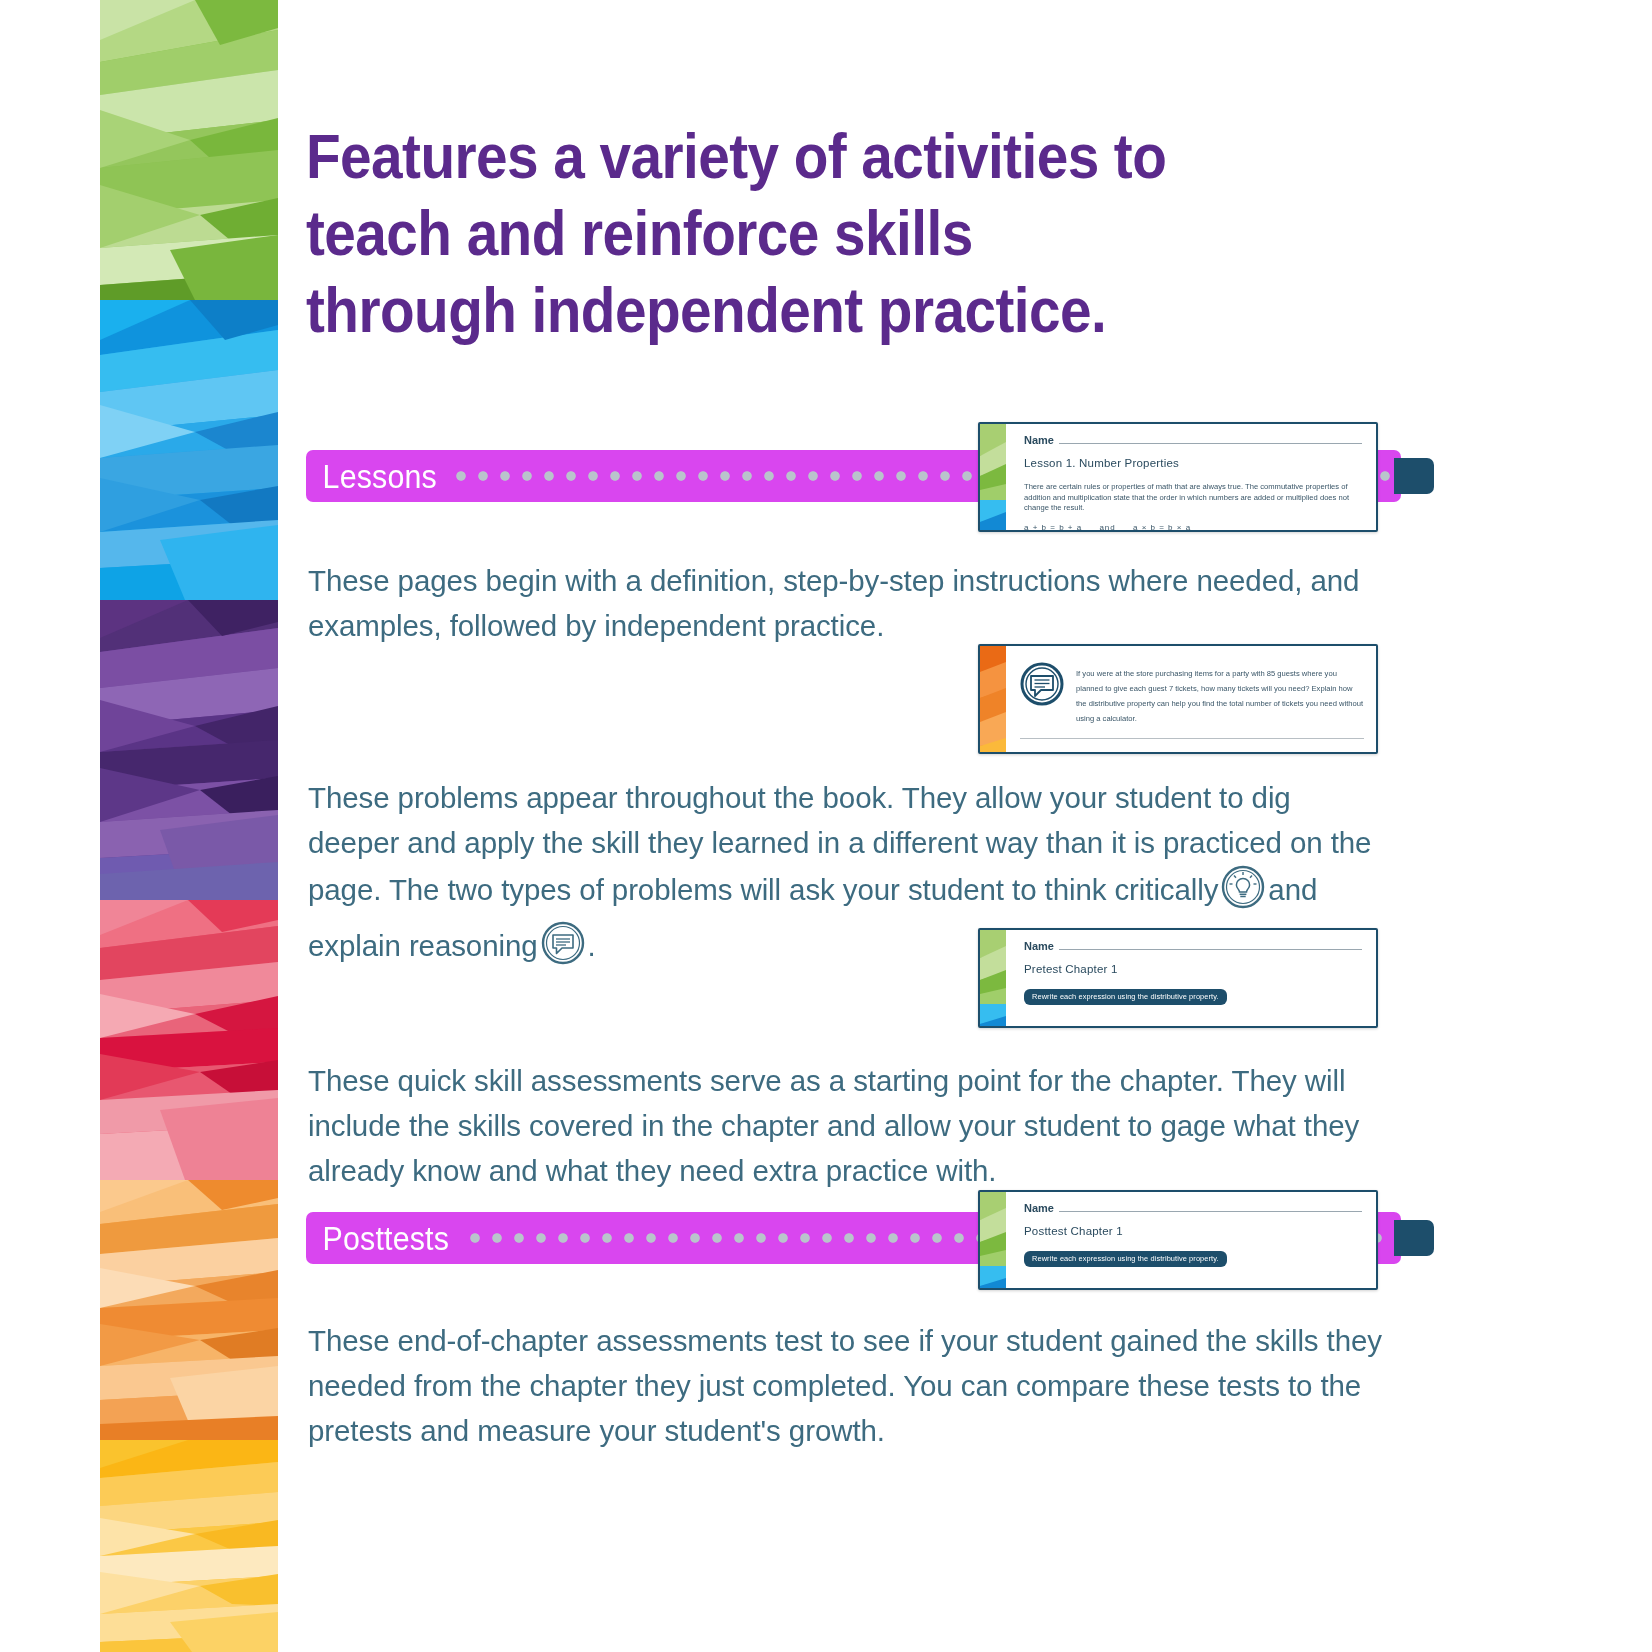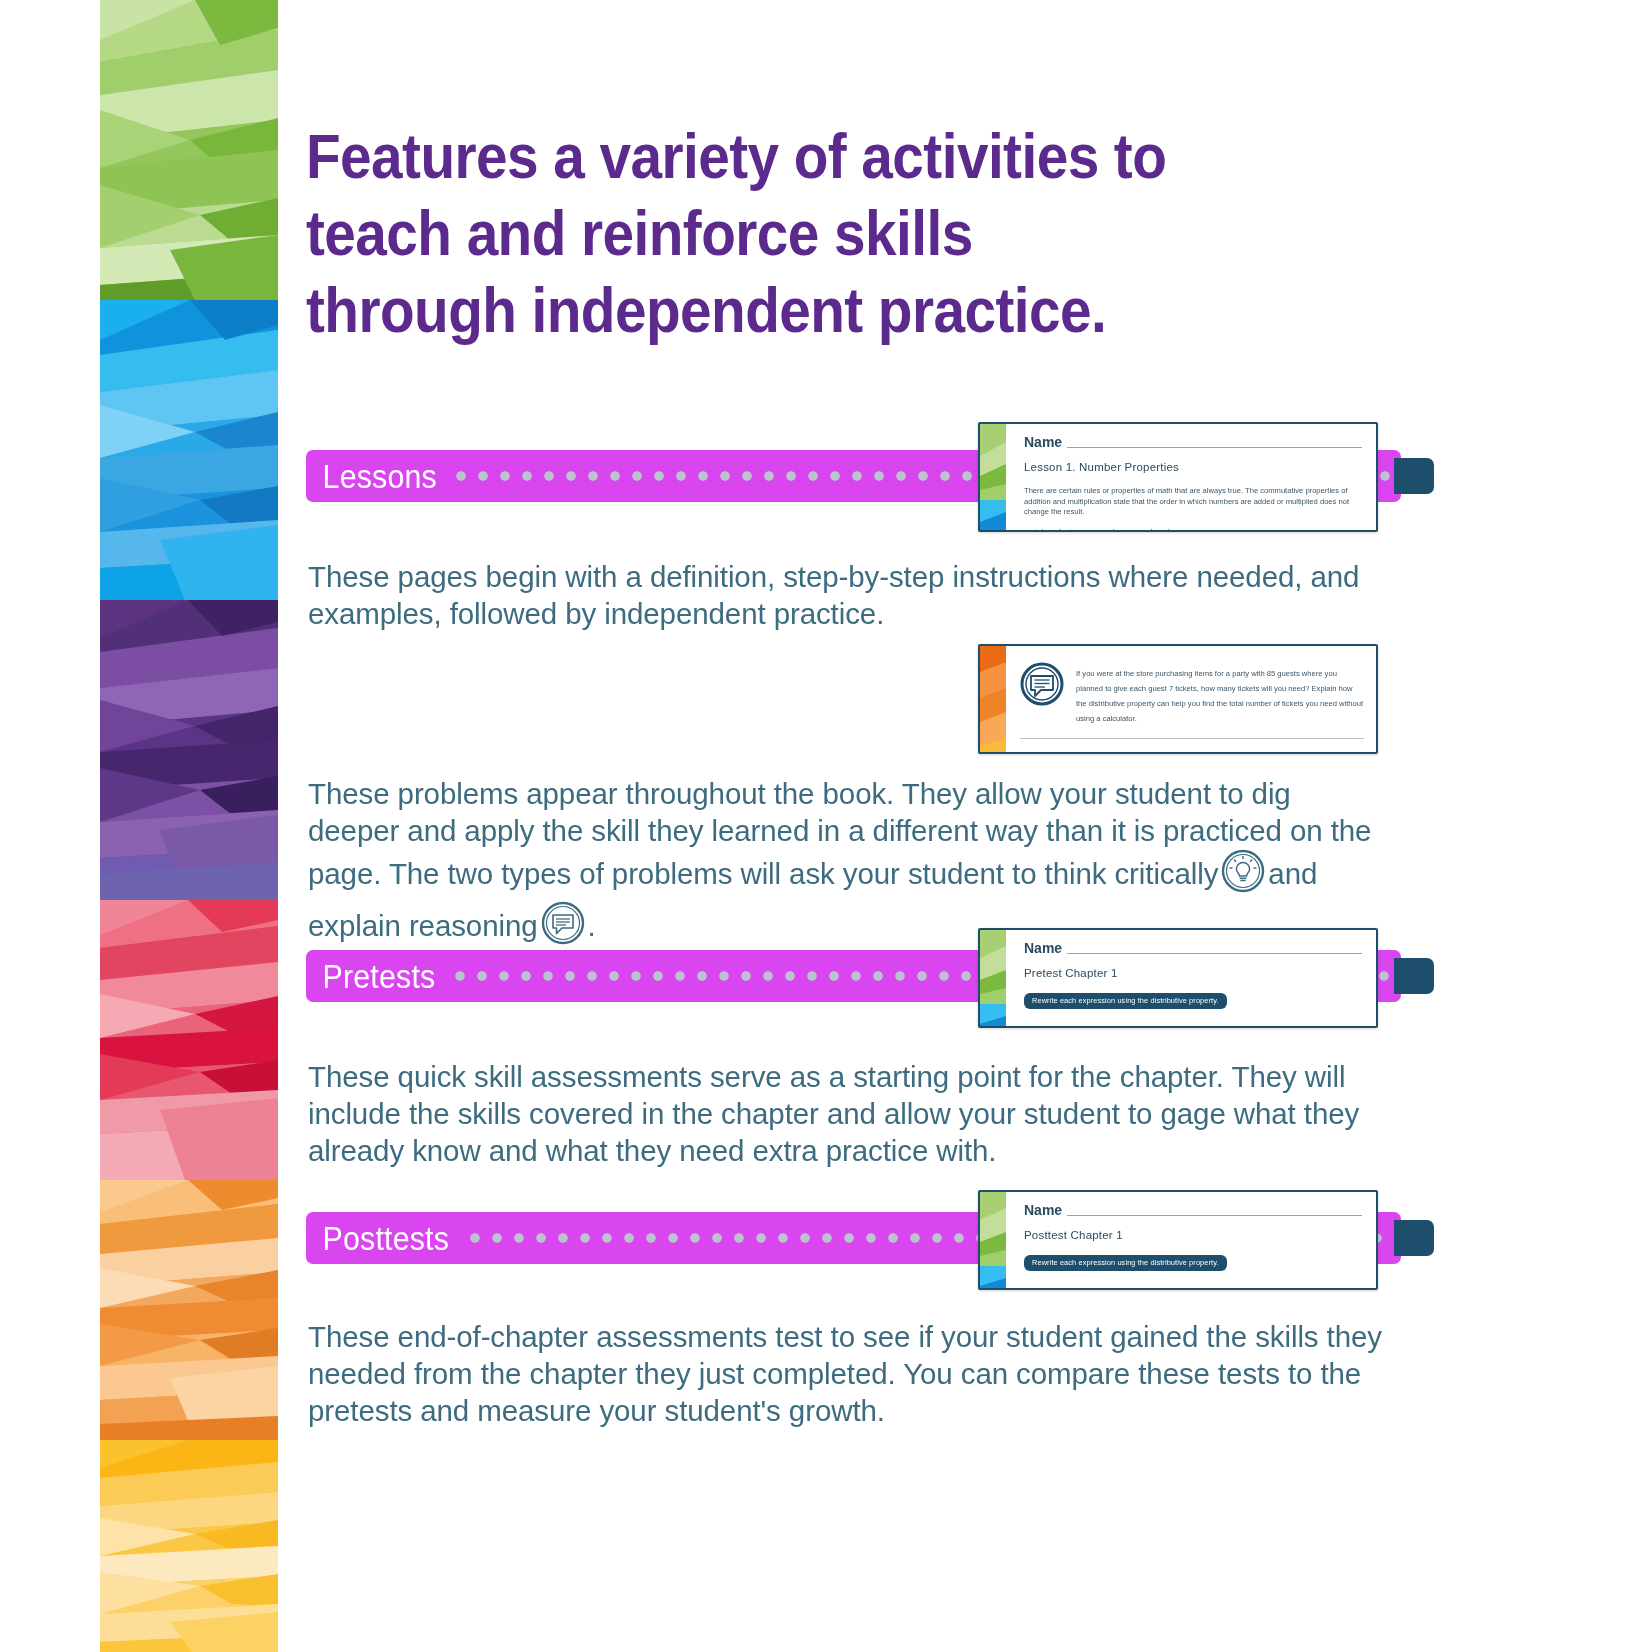--- a/index.html
+++ b/index.html
@@ -123,7 +123,7 @@
   }
   .tb-name {
     display:flex; align-items:flex-end;
-    font-size:14px; color:#2a4a5e; font-weight:bold;
+    font-size:11px; color:#2a4a5e; font-weight:bold;
     margin-bottom:11px;
   }
   .tb-name .rule {

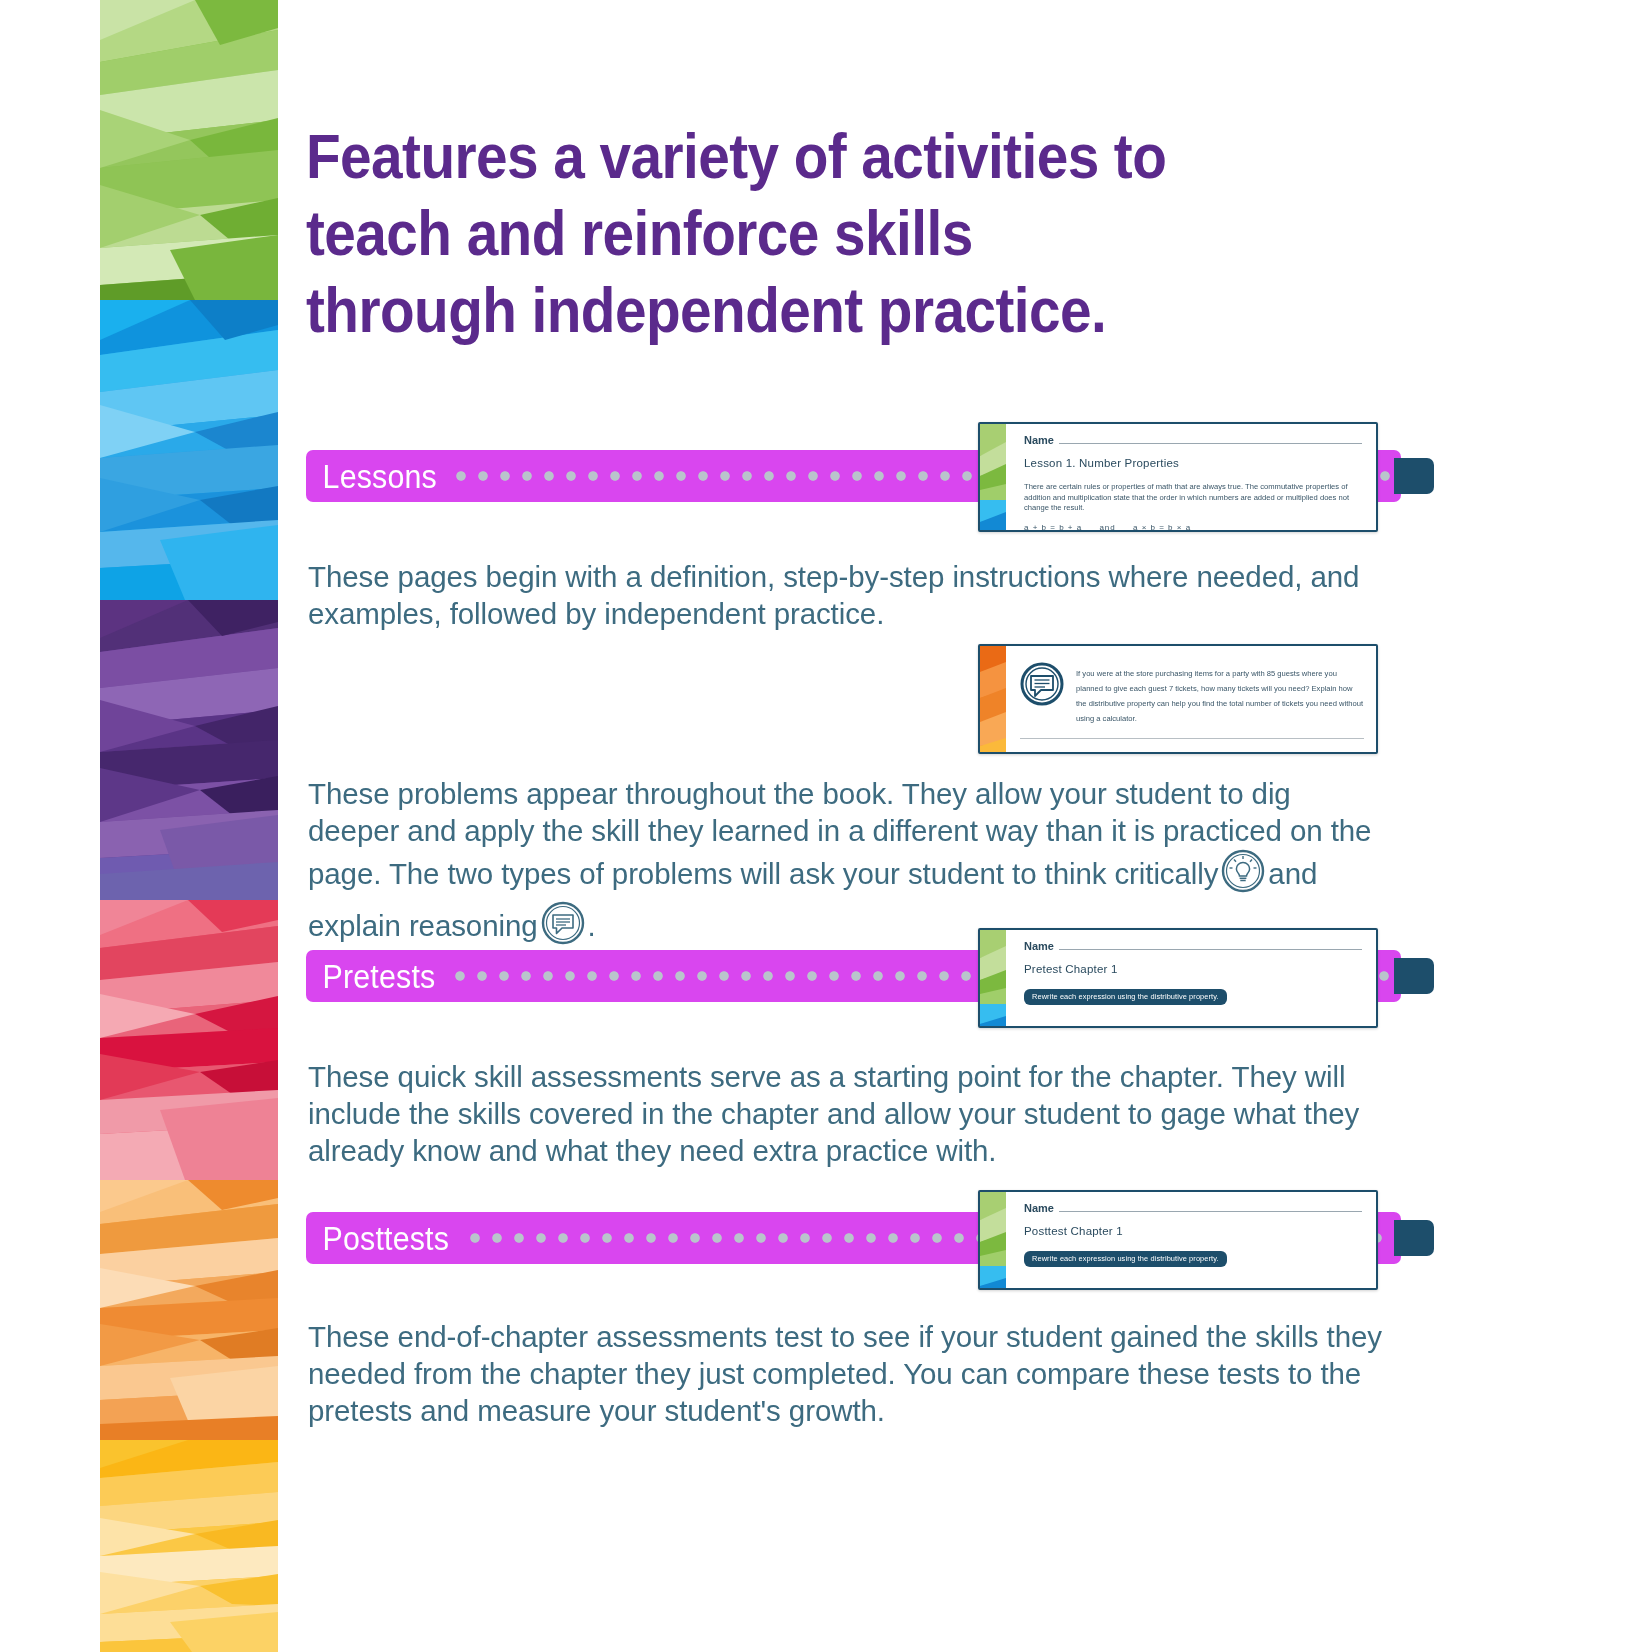--- a/index.html
+++ b/index.html
@@ -91,7 +91,7 @@
     width:1078px;
     color:#3d6b80;
     font-size:29.5px;
-    line-height:37px;
+    line-height:45px;
     font-family:"Liberation Sans", sans-serif;
     letter-spacing:-0.1px;
   }

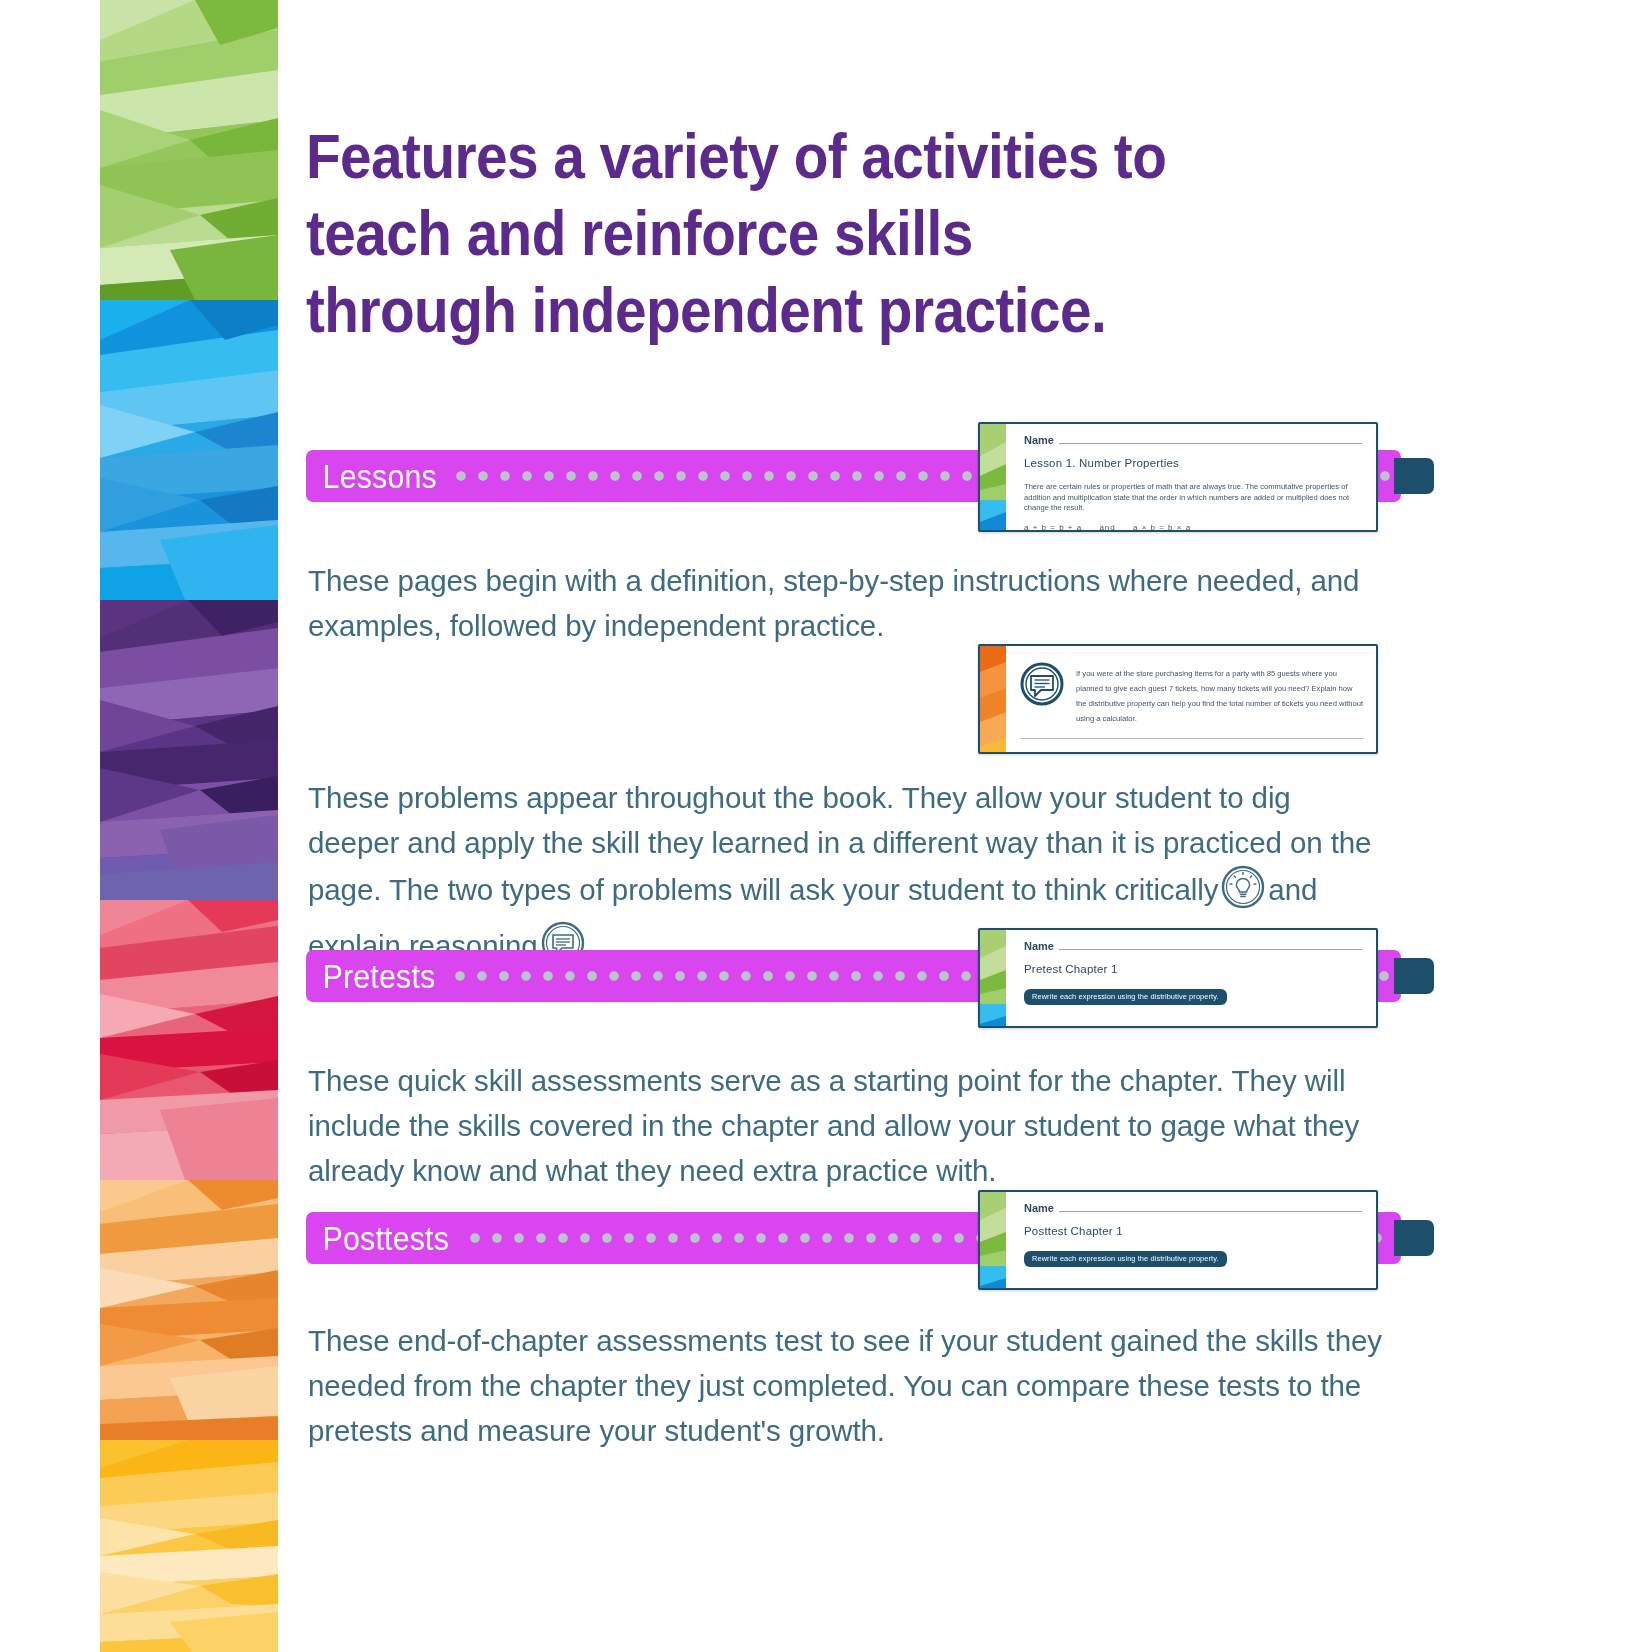--- a/index.html
+++ b/index.html
@@ -370,13 +370,6 @@
           <line x1="15" y1="24" x2="25" y2="24" stroke="#3d6b80" stroke-width="1.3"></line>
         </svg></span><span>.</span></p>
 
-  <div class="bar-row" style="top:950px;">
-    <div class="bar">
-      <span class="bar-label">Pretests</span>
-      <span class="bar-dots"></span>
-    </div>
-    <div class="bar-tab"></div>
-  </div>
 
   <div class="thumb" style="left:672px; top:928px; width:400px; height:100px;">
     <div class="thumb-left-strip">

